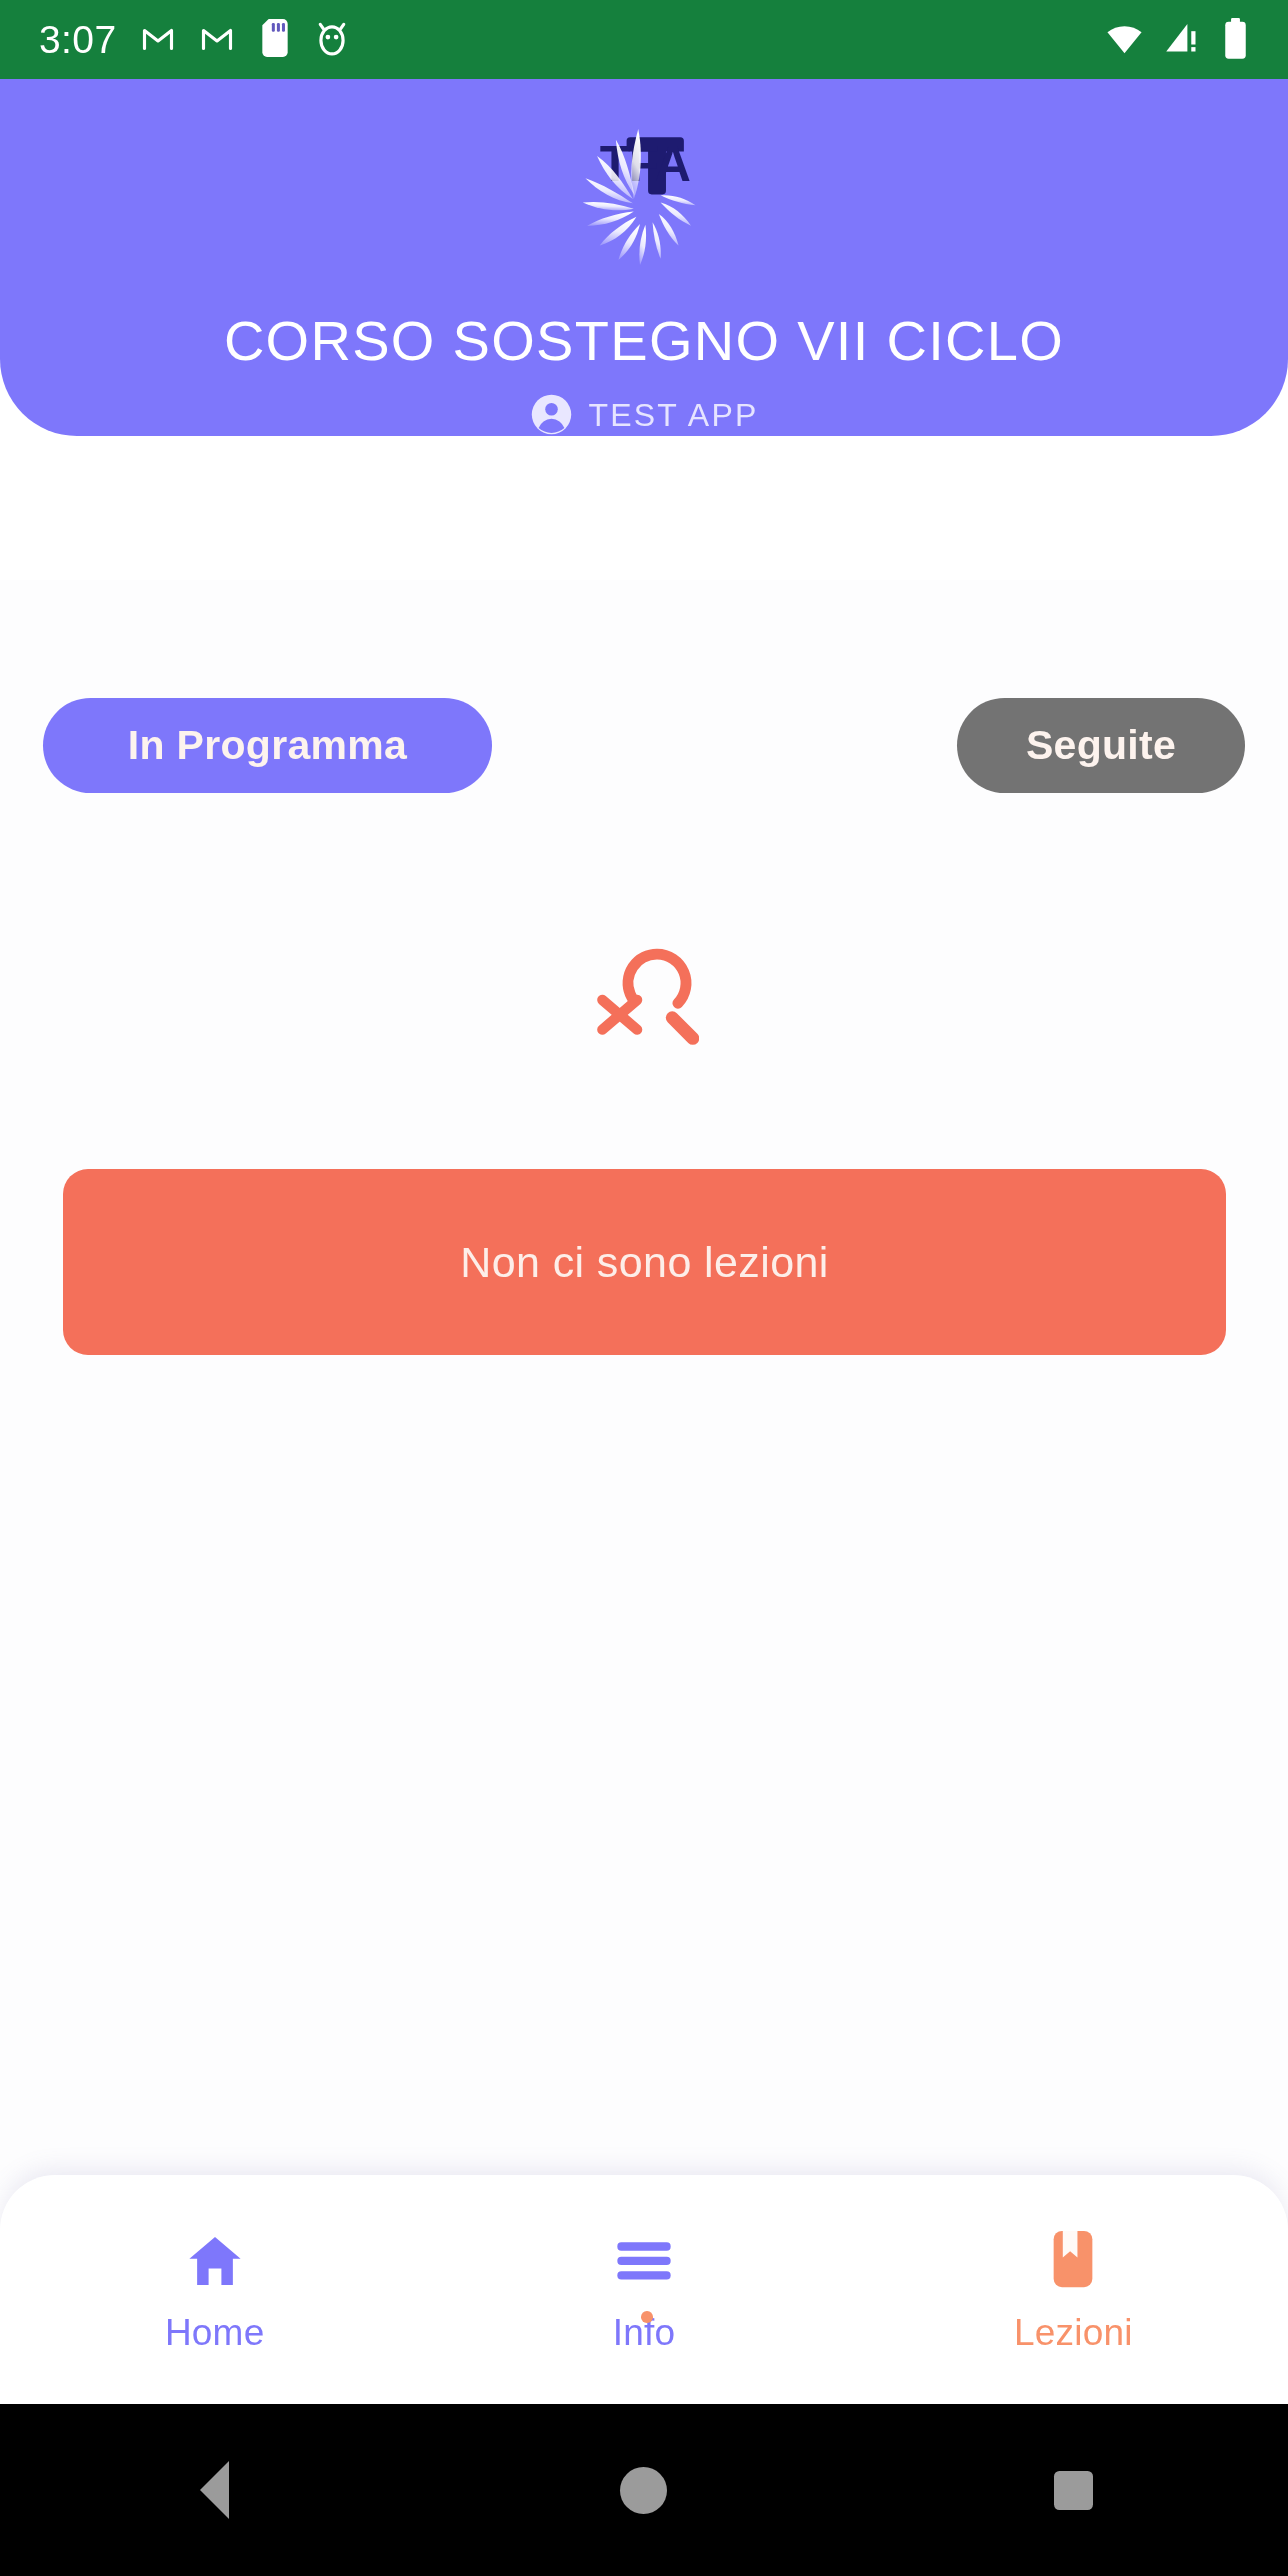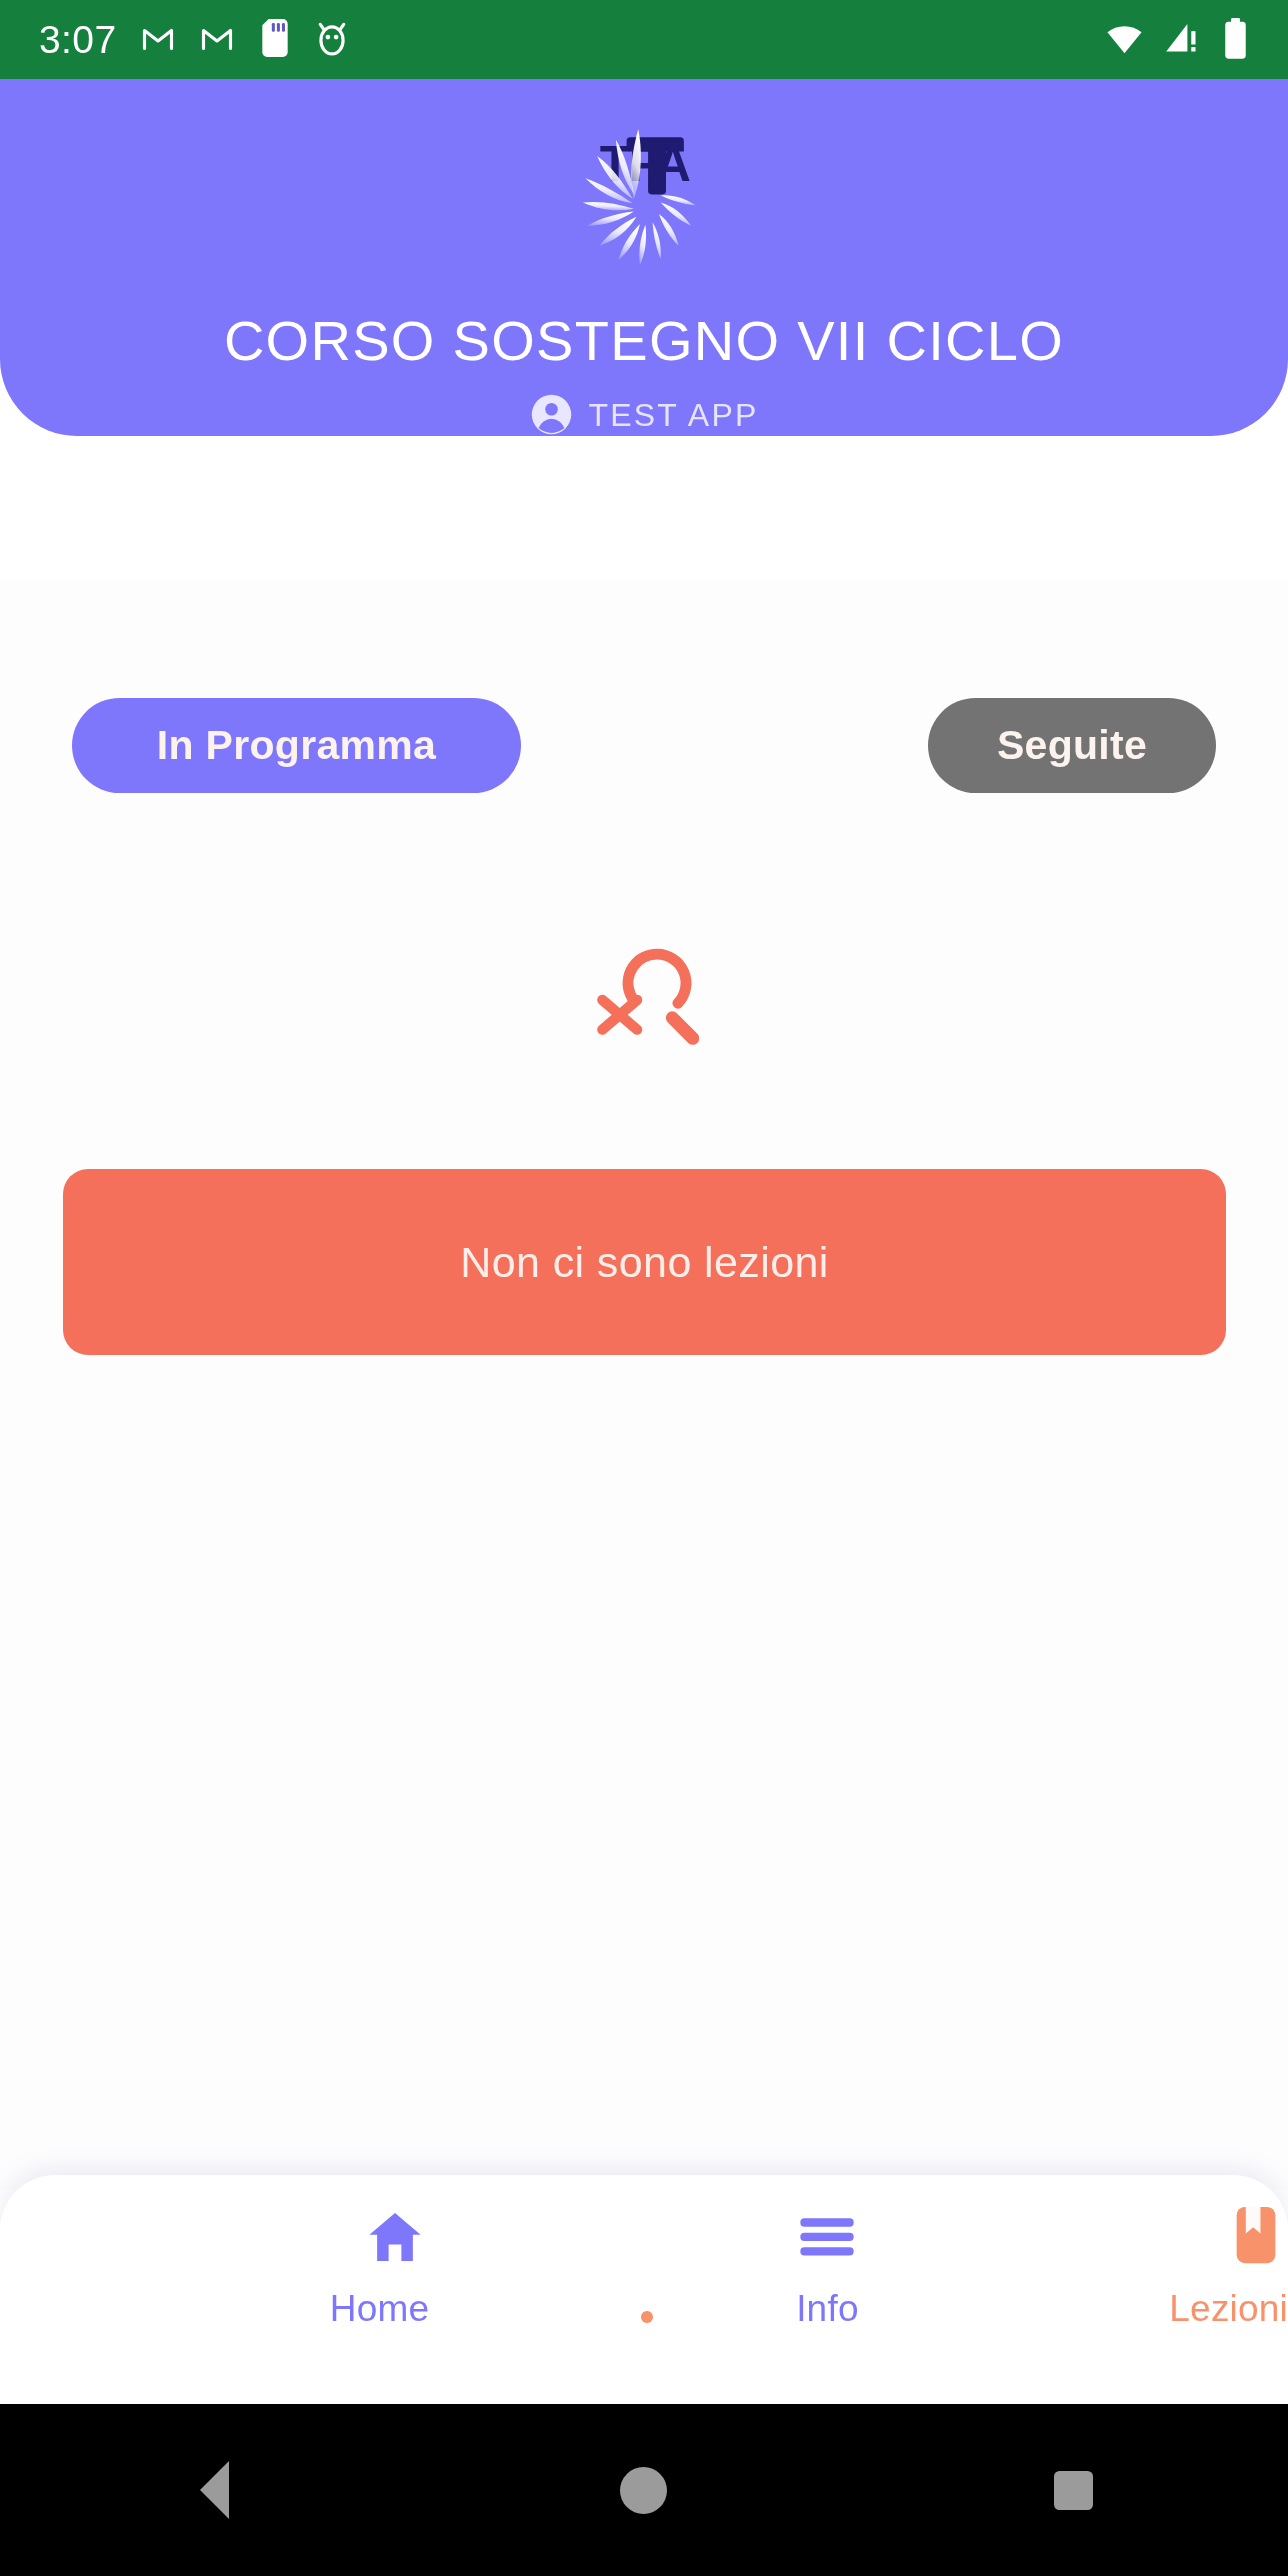--- a/index.html
+++ b/index.html
@@ -87,7 +87,7 @@
     position:absolute; top:118px; left:0;
     width:1288px;
     display:flex; justify-content:space-between;
-    padding:0 72px;
+    padding:0 43px;
   }
   .filter-pill {
     border:none;

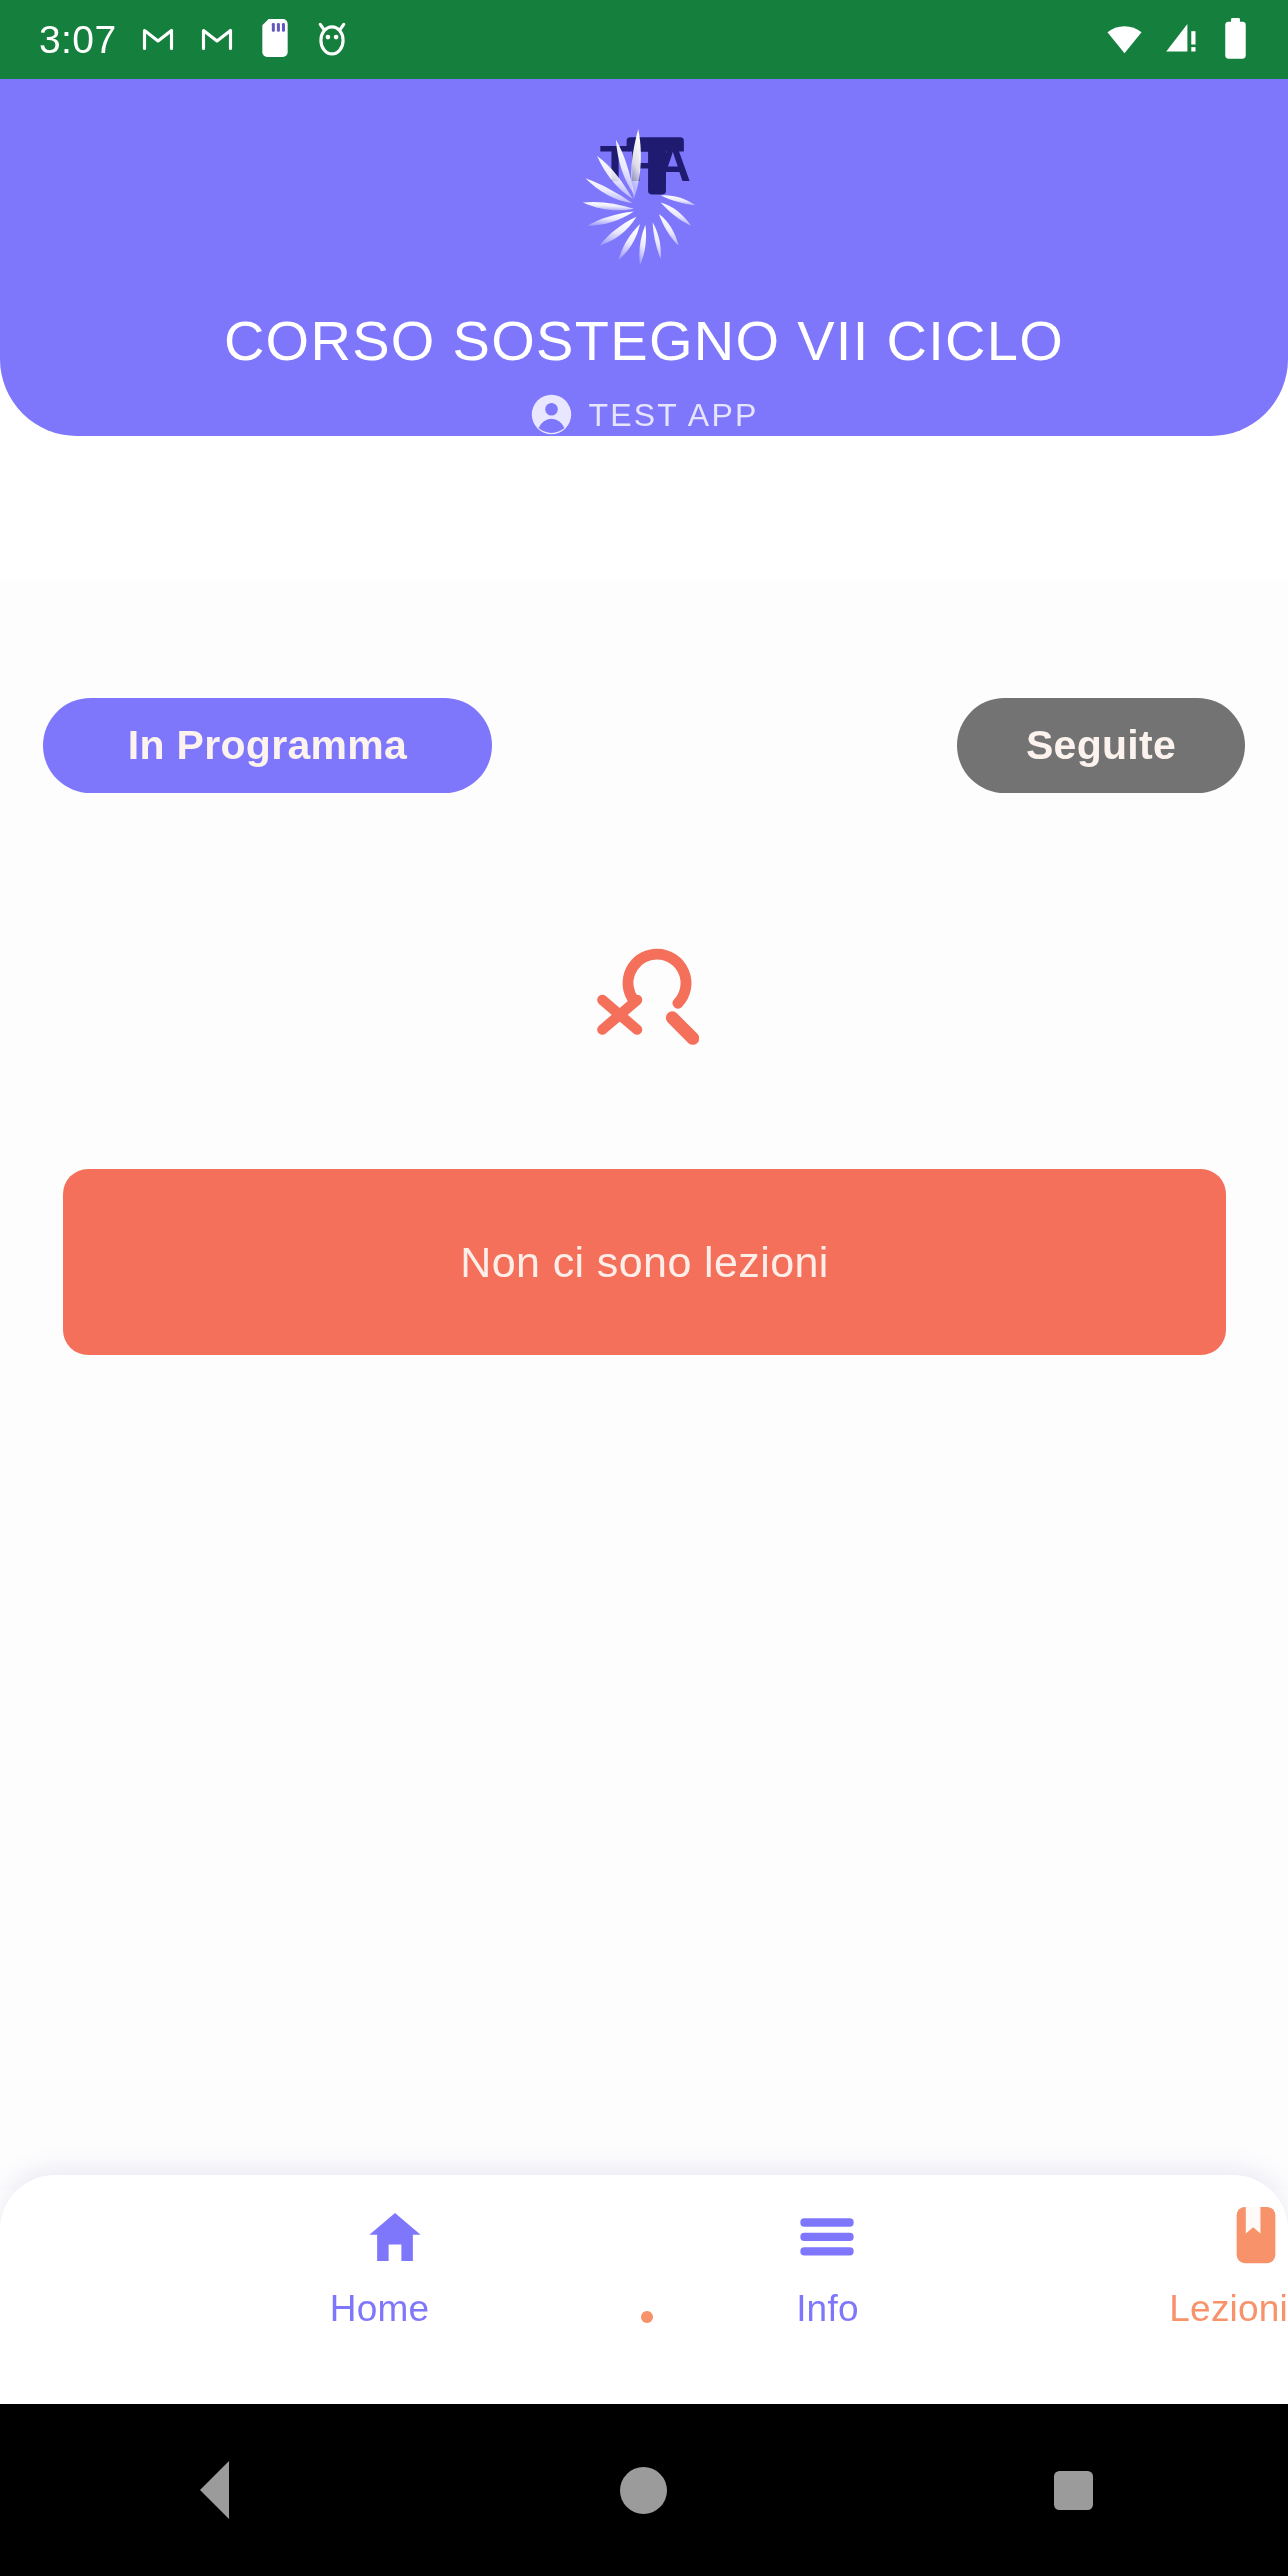--- a/index.html
+++ b/index.html
@@ -147,8 +147,8 @@
     flex:1;
     height:100%;
     display:flex; flex-direction:column;
-    align-items:flex-end; justify-content:flex-start;
-    padding-top:24px;
+    align-items:center; justify-content:flex-start;
+    padding-top:48px;
     cursor:pointer;
     background:none; border:none;
     font-family:"Liberation Sans", sans-serif;

